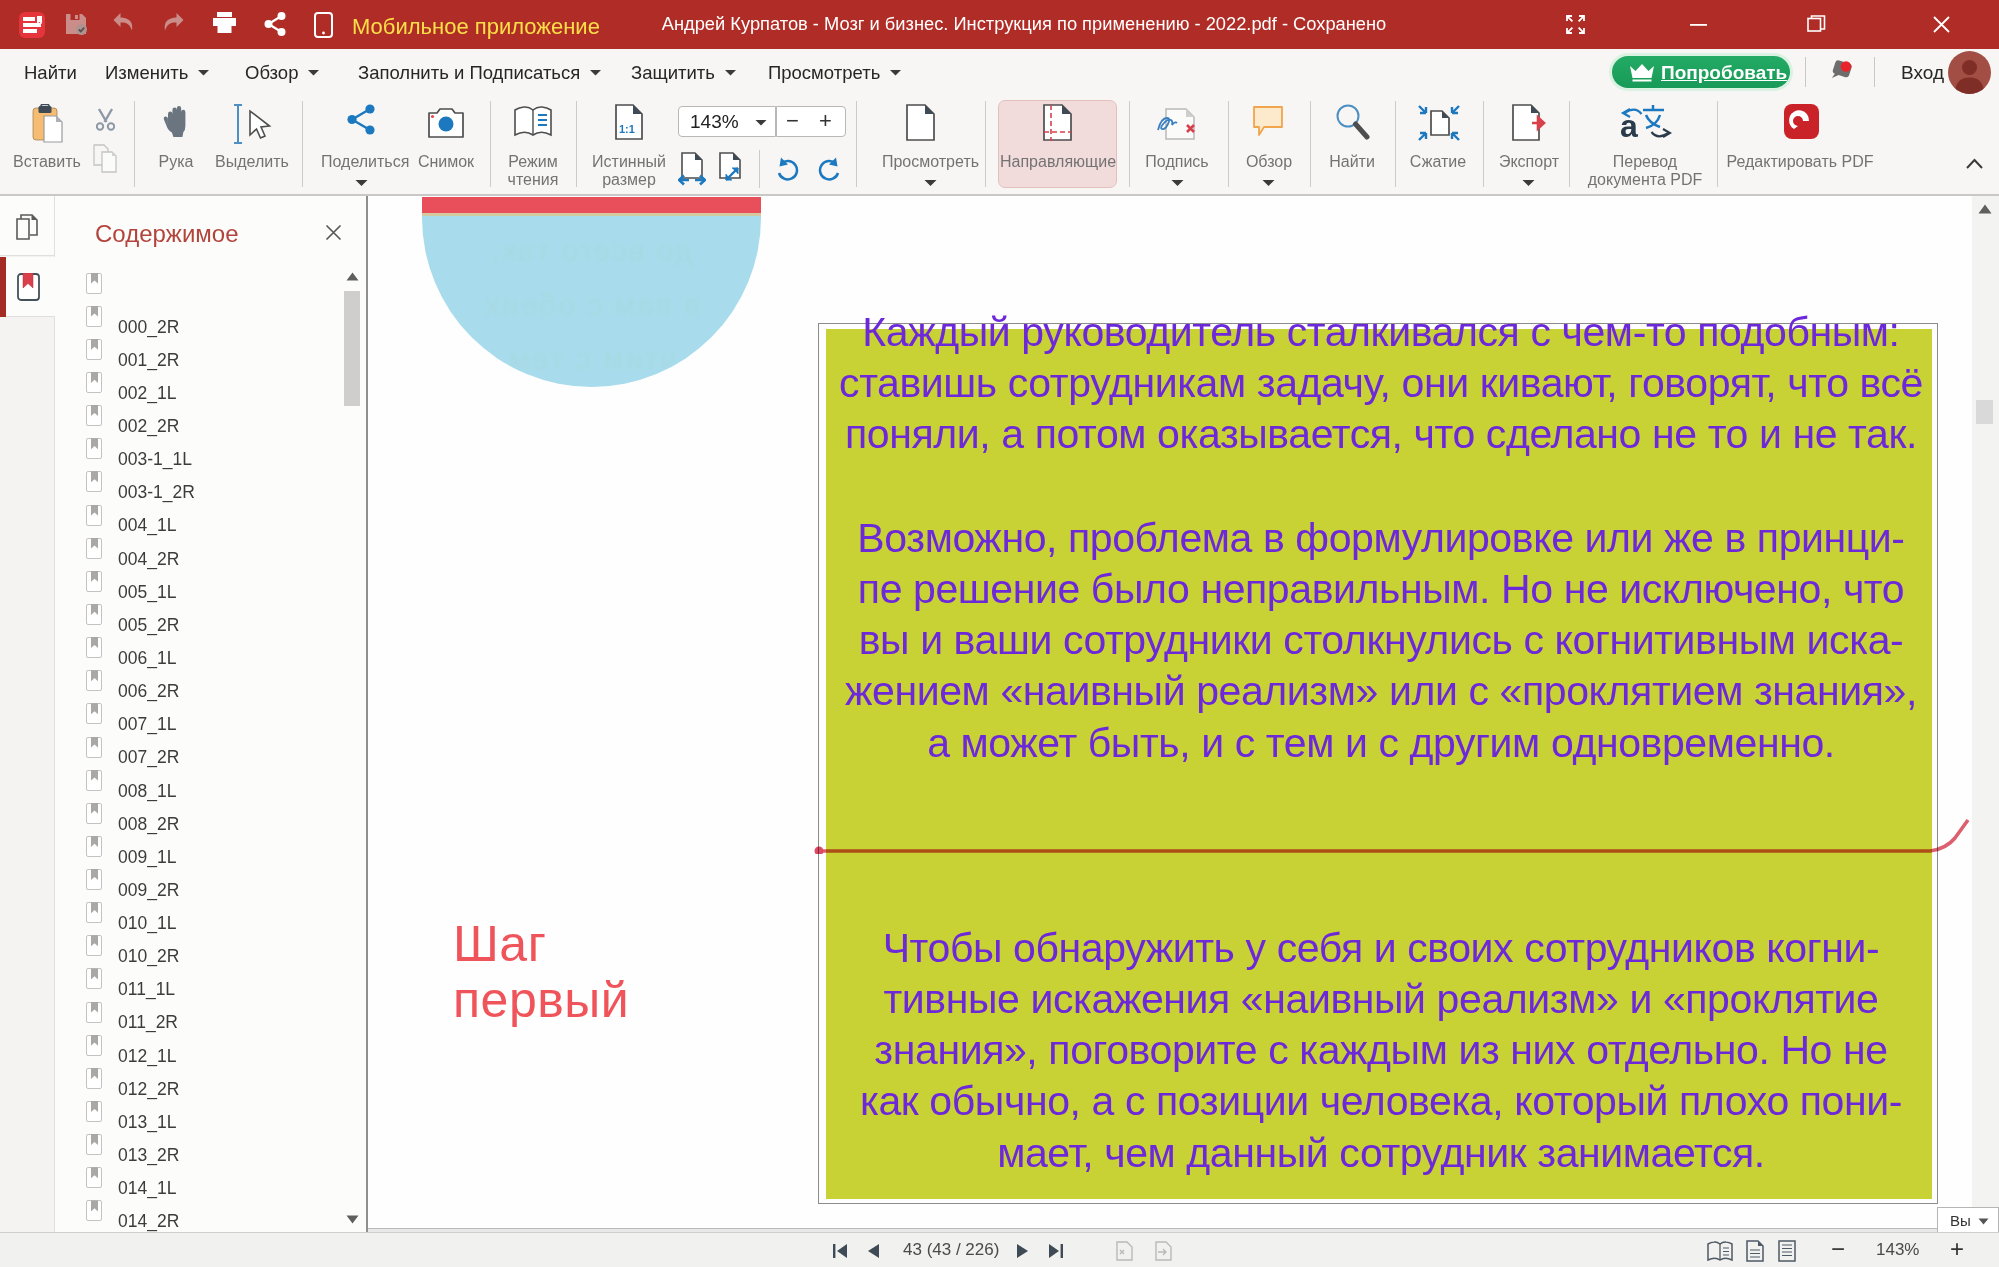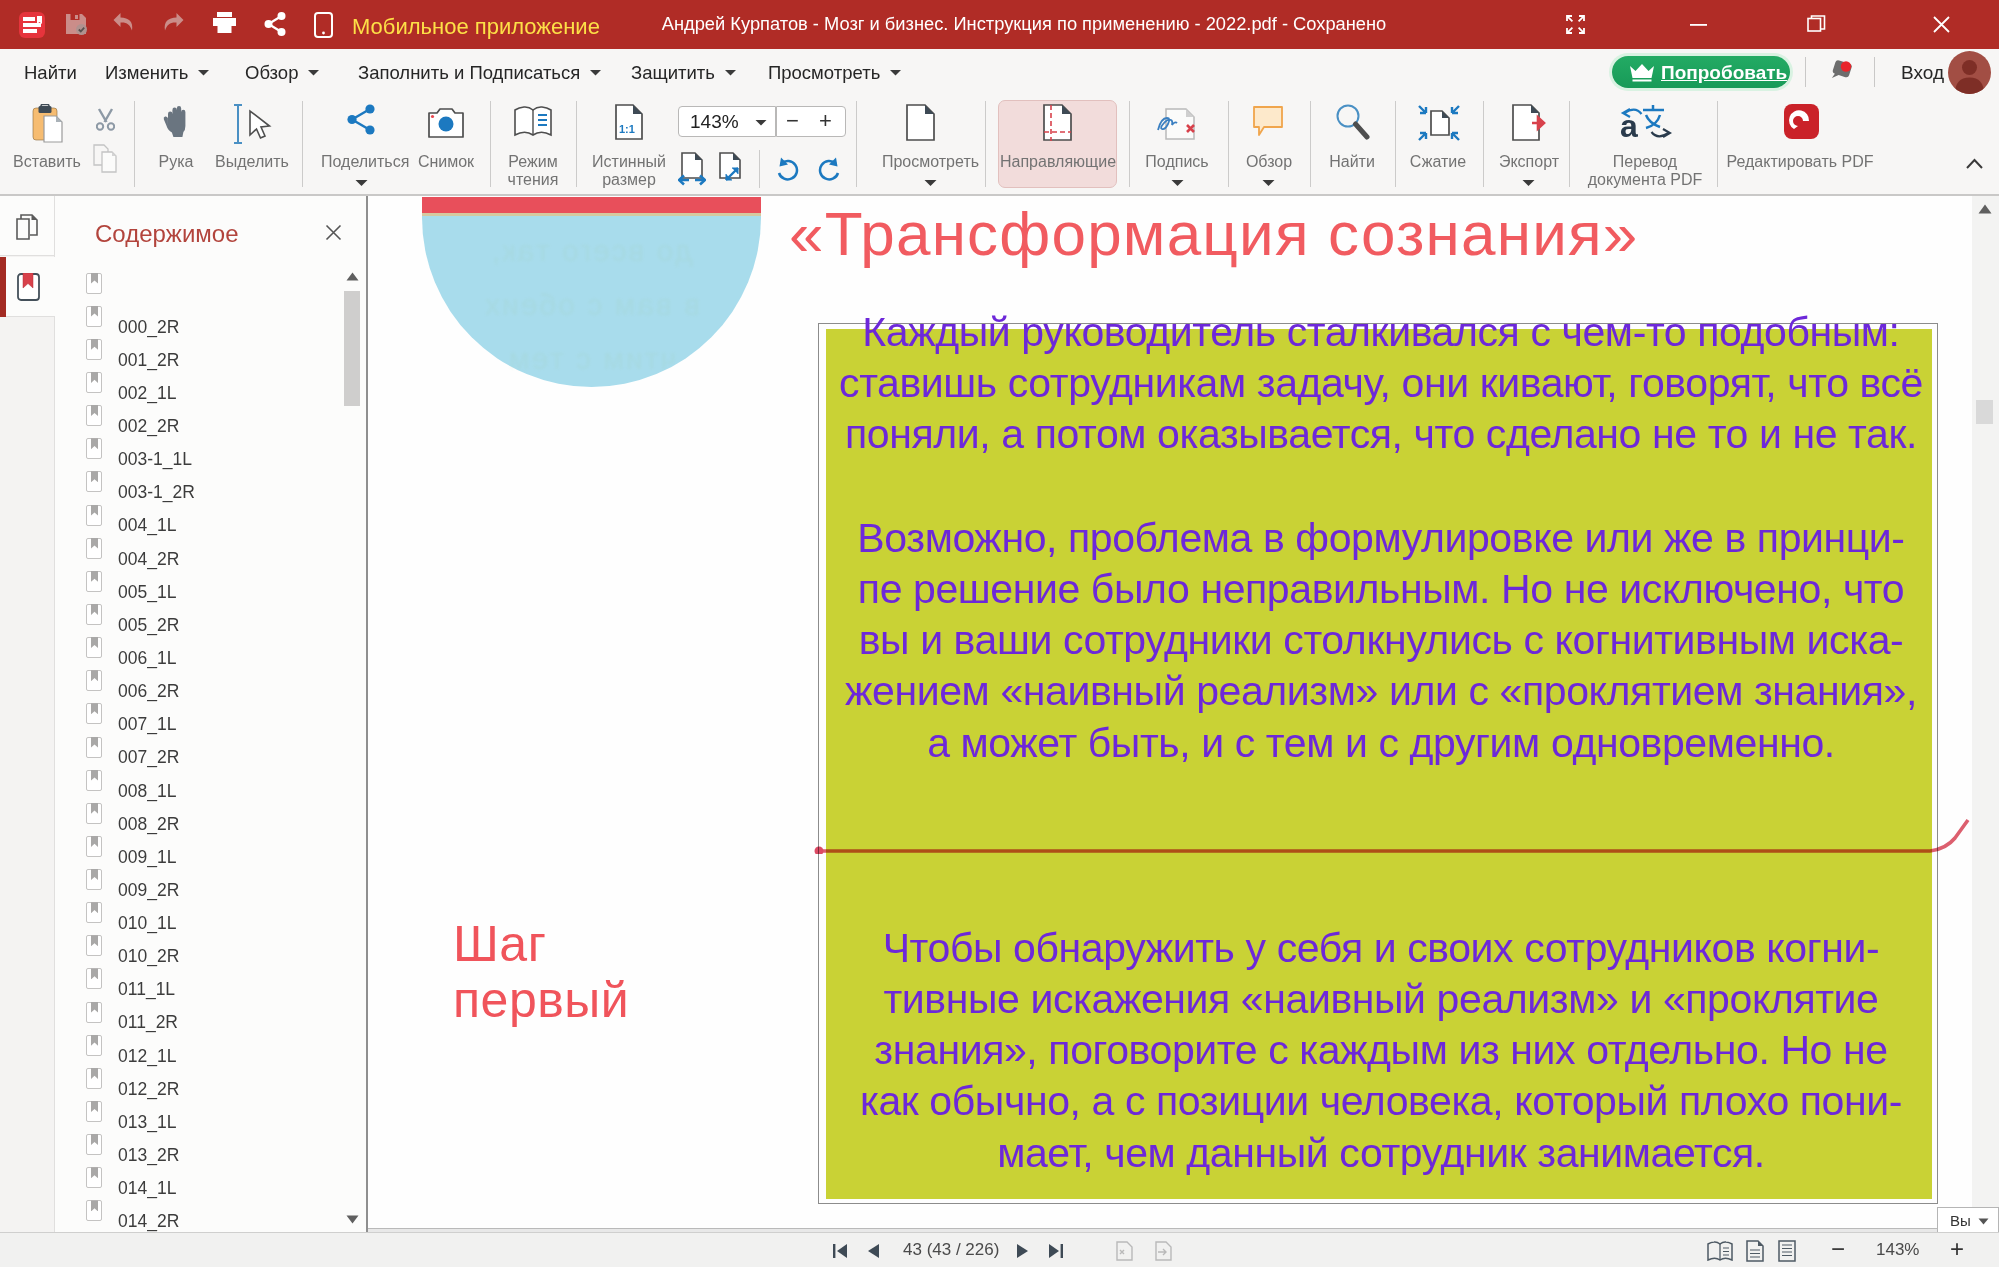--- a/index.html
+++ b/index.html
@@ -536,7 +536,6 @@
       <div class="ghosttext" style="top:72px;left:0">в вам с обеих</div>
       <div class="ghosttext" style="top:126px;left:0">чтим с тем</div>
     </div>
-    <div id="doctitle">«Трансформация сознания»</div>
     <div id="selrect"></div>
     <div id="yellow"></div>
     <div class="ytext" id="p1" style="top:111px">Каждый руководитель сталкивался с чем-то подобным:<br>ставишь сотрудникам задачу, они кивают, говорят, что всё<br>поняли, а потом оказывается, что сделано не то и не так.</div>

